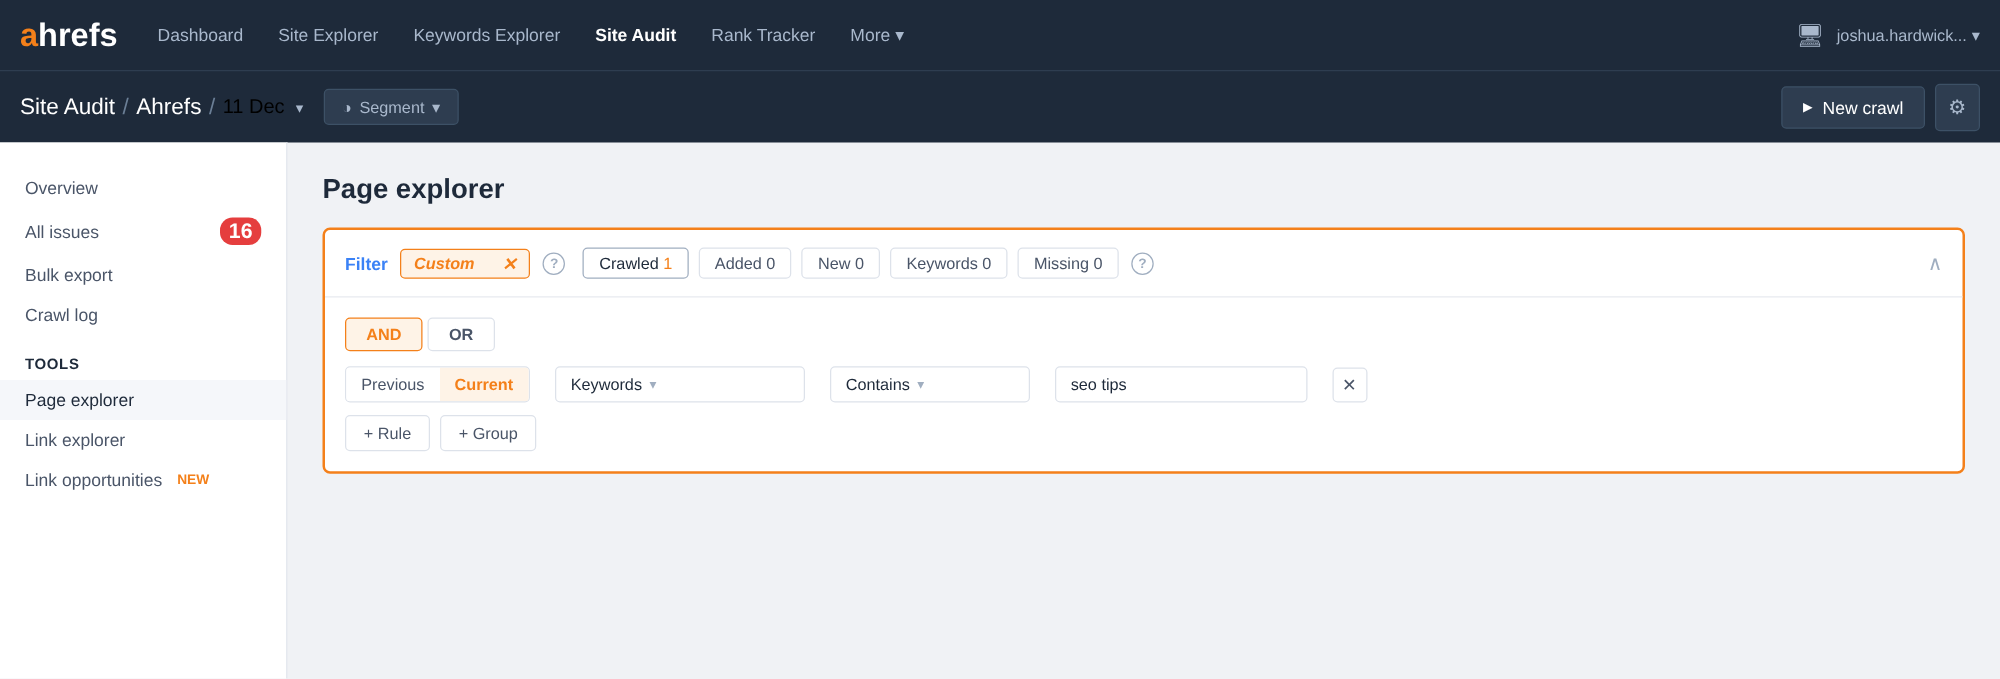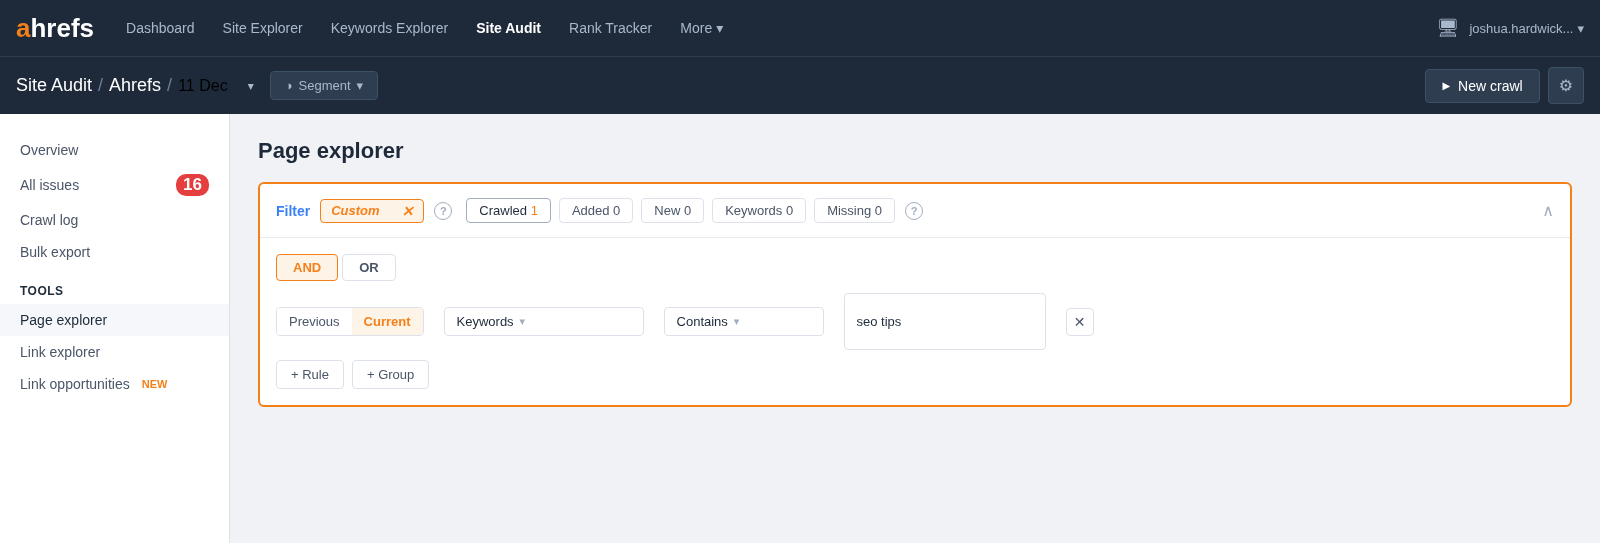--- a/index.html
+++ b/index.html
@@ -42,7 +42,7 @@
     .breadcrumb { display: flex; align-items: center; gap: 6px; }
     .breadcrumb-item { color: #fff; font-size: 18px; font-weight: 400; cursor: pointer; }
     .breadcrumb-sep { color: #6b7f96; font-size: 18px; }
-    .breadcrumb-dropdown { display: flex; align-items: center; gap: 20px; cursor: pointer; }
+    .breadcrumb-dropdown { display: flex; align-items: center; gap: 9px; cursor: pointer; }
     .breadcrumb-caret { color: #a9b8cc; font-size: 12px; }
     .segment-btn {
       background: #2e3d50; border: 1px solid #3d5166; color: #a9b8cc;

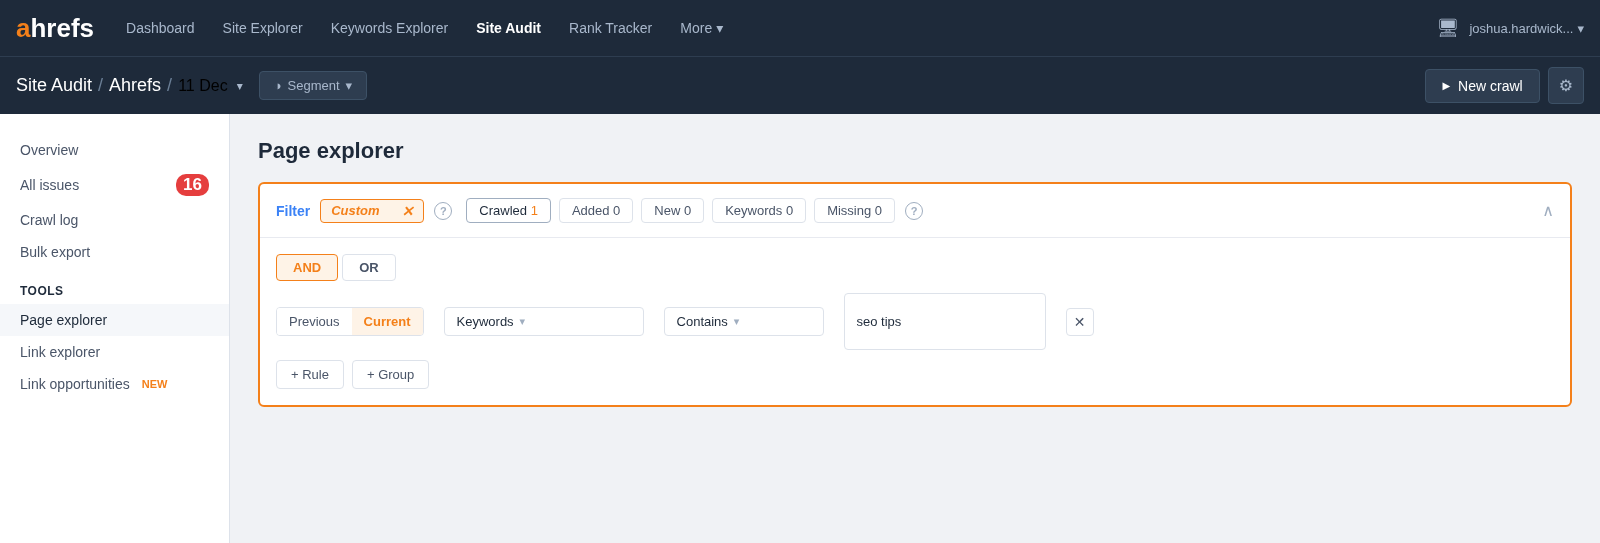--- a/index.html
+++ b/index.html
@@ -226,10 +226,10 @@
       <span class="badge-red">16</span>
     </div>
     <div class="sidebar-item">
+      <span>Bulk export</span>
+    </div>
+    <div class="sidebar-item">
       <span>Crawl log</span>
-    </div>
-    <div class="sidebar-item">
-      <span>Bulk export</span>
     </div>
     <div class="sidebar-section-title">Tools</div>
     <div class="sidebar-item active">

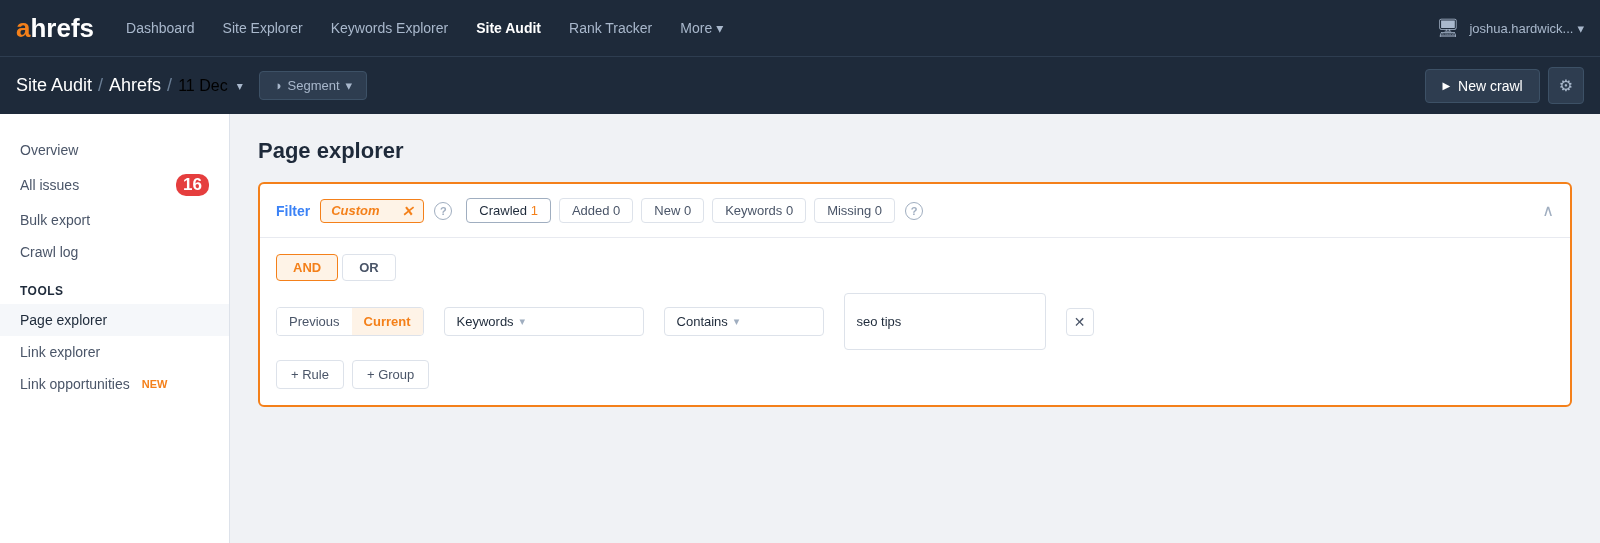--- a/index.html
+++ b/index.html
@@ -144,7 +144,7 @@
     .contains-select { min-width: 160px; }
 
     .filter-input {
-      border: 1px solid #dde2ea; border-radius: 4px; padding: 20px 12px;
+      border: 1px solid #dde2ea; border-radius: 4px; padding: 6px 12px;
       font-size: 13px; color: #1e2a3a; background: #fff; min-width: 200px;
       outline: none;
     }

